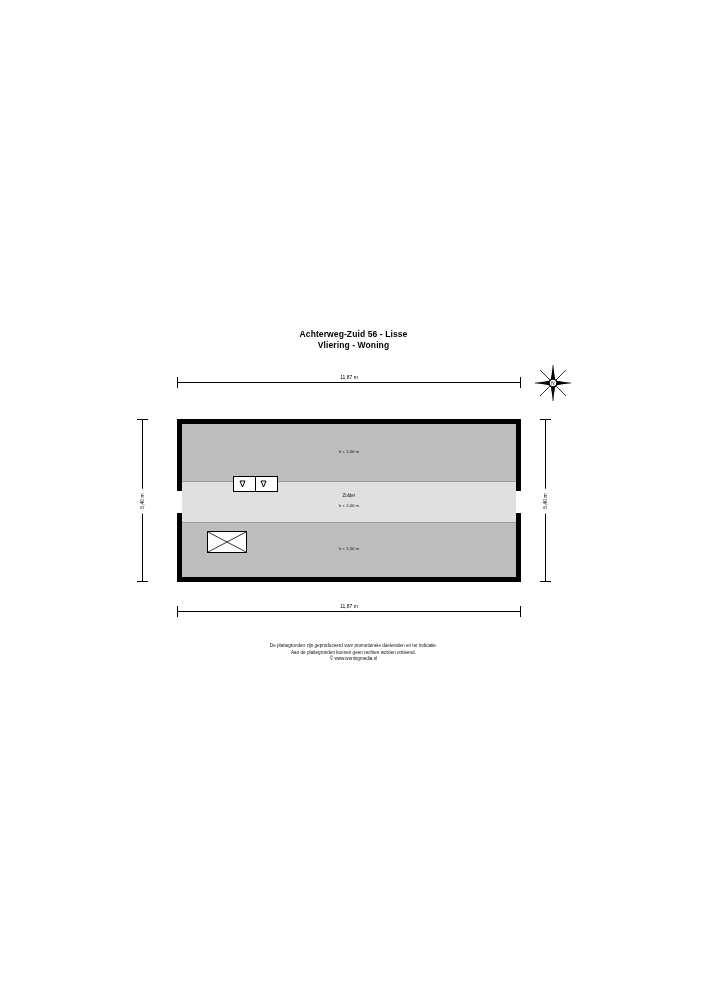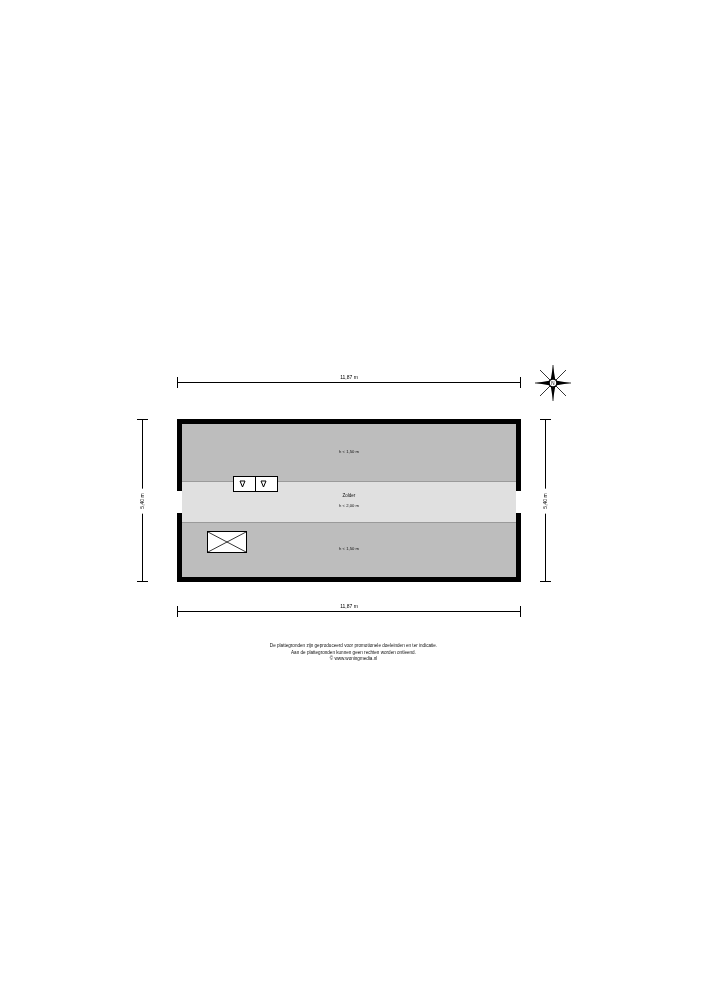--- a/index.html
+++ b/index.html
@@ -240,6 +240,7 @@
 <div id="page">
 
   <div class="title-block">
+    <div class="title-line1">Achterweg-Zuid 56 - Lisse</div>
   </div>
 
   <div class="compass">

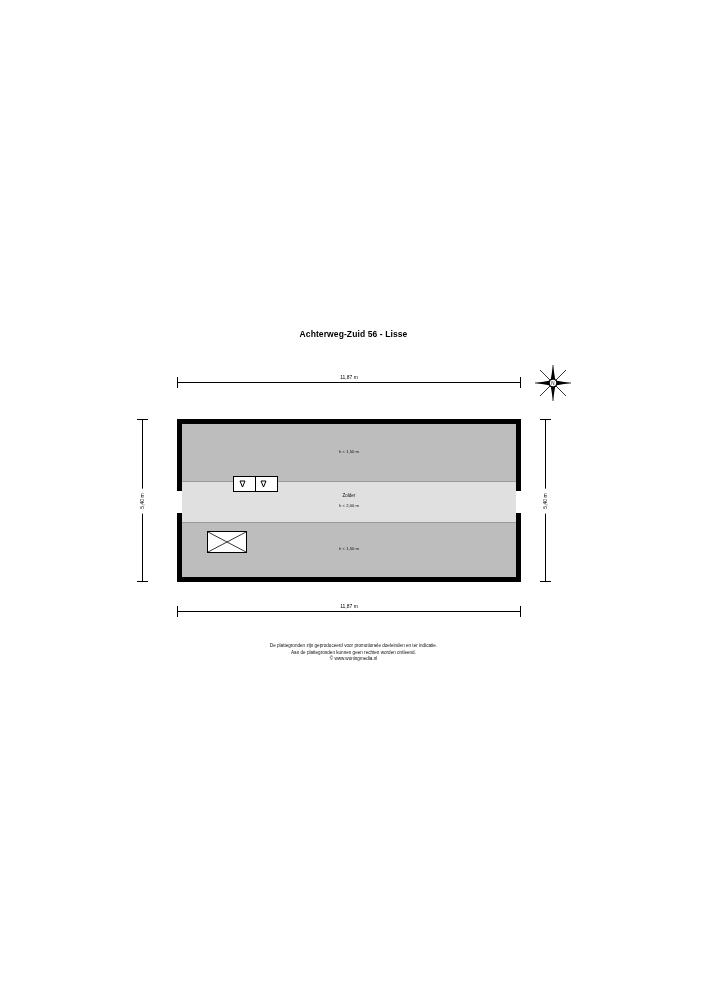--- a/index.html
+++ b/index.html
@@ -241,6 +241,7 @@
 
   <div class="title-block">
     <div class="title-line1">Achterweg-Zuid 56 - Lisse</div>
+    <div class="title-line2">Vliering - Woning</div>
   </div>
 
   <div class="compass">

